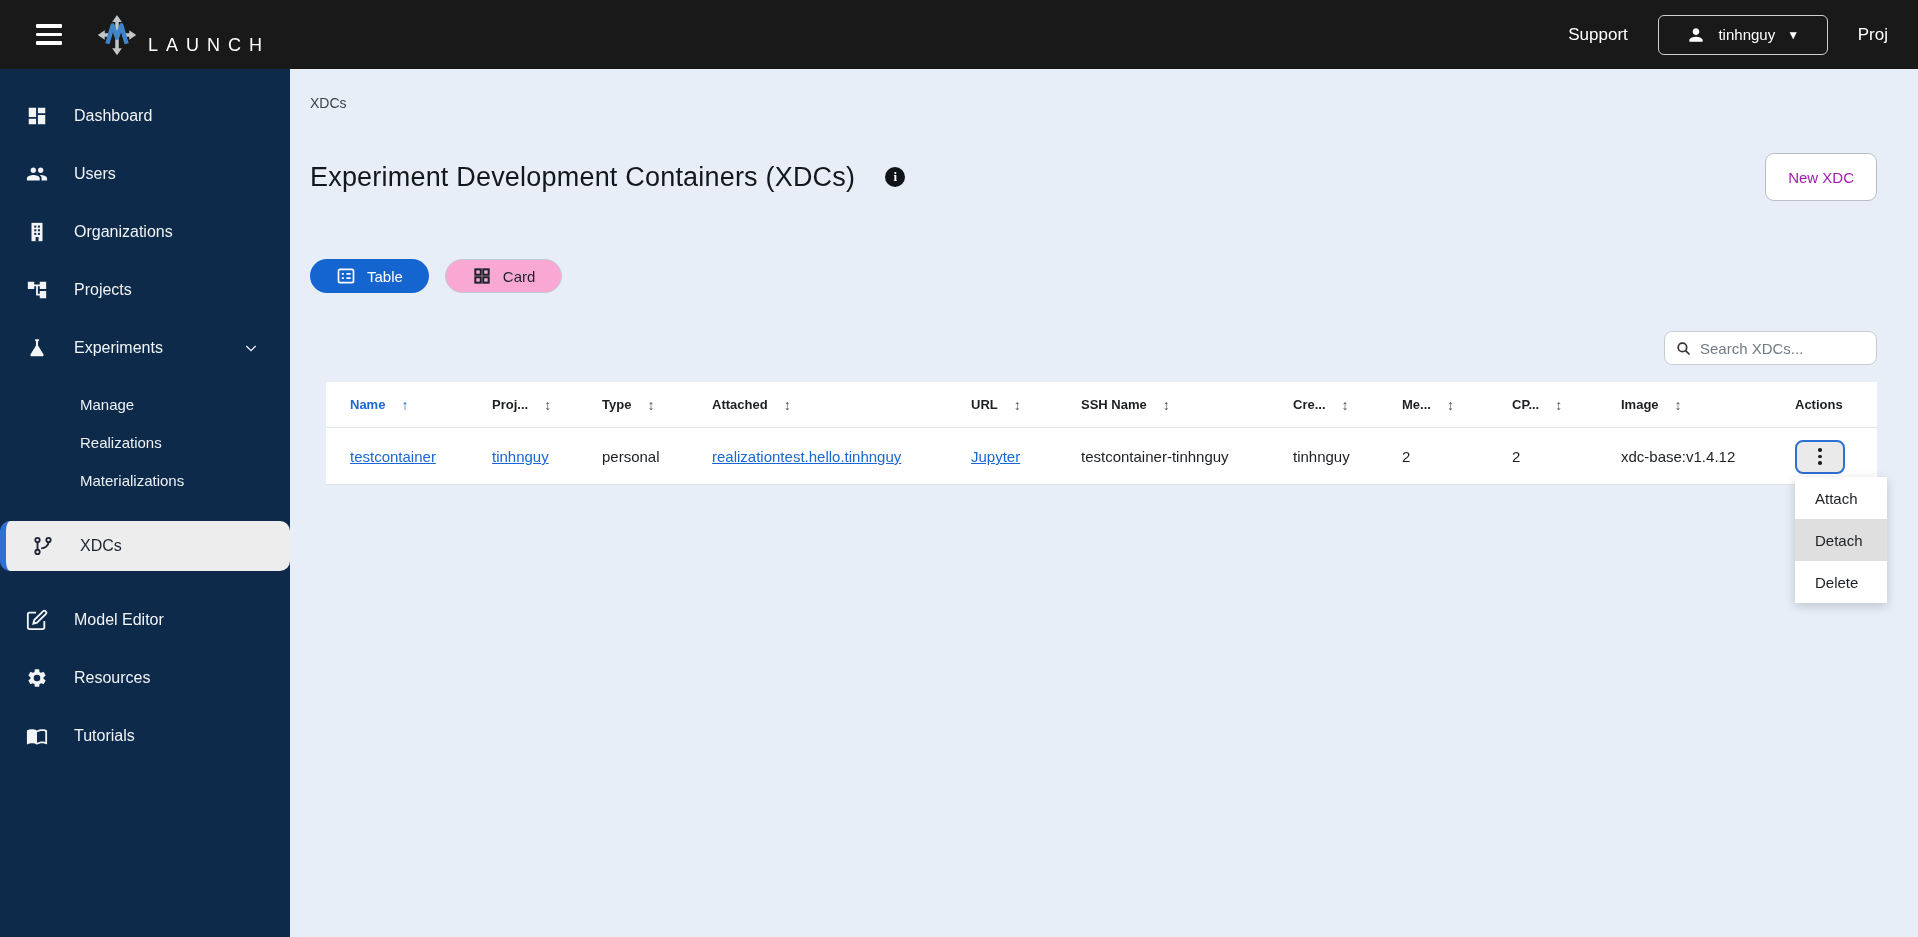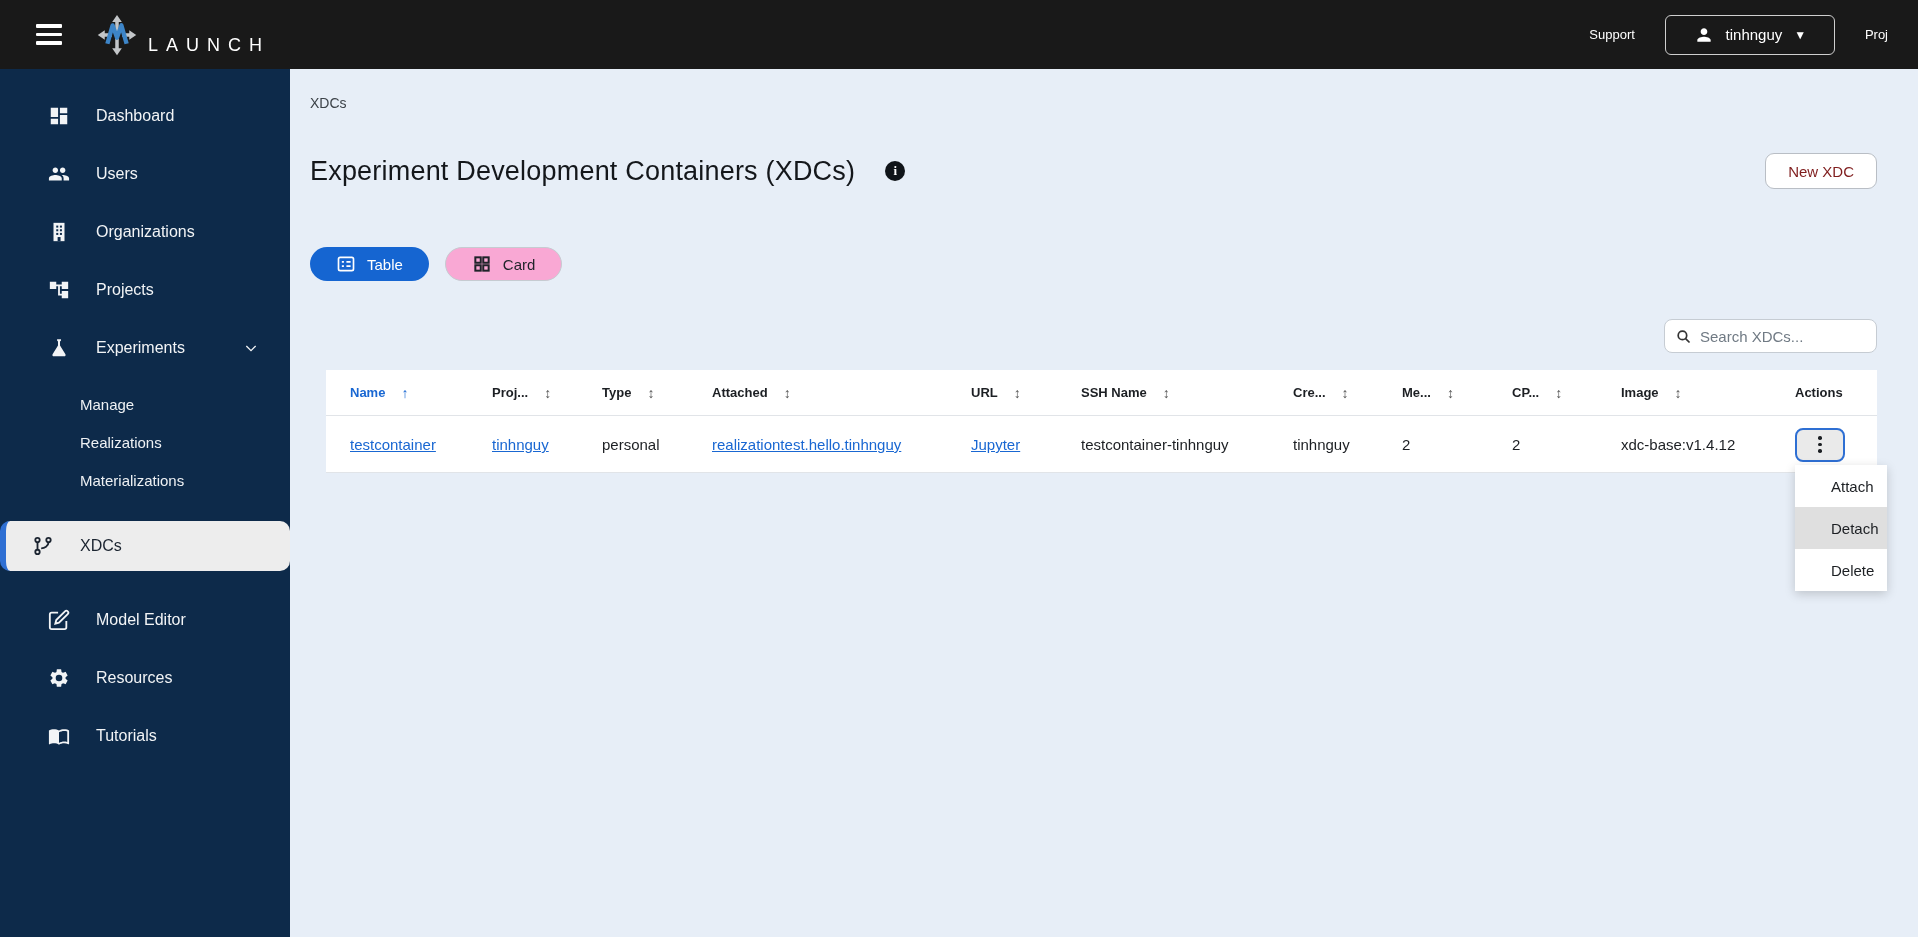--- a/index.html
+++ b/index.html
@@ -14,7 +14,7 @@
   .brand { display:flex; align-items:flex-end; margin-left:34px; gap:10px; }
   .brand-text { color:#fff; font-size:18px; letter-spacing:8px; font-weight:500; }
   .topbar-right { margin-left:auto; display:flex; align-items:center; gap:30px; padding-right:30px; }
-  .topbar-link { color:#fff; font-size:13px; text-decoration:none; cursor:pointer; }
+  .topbar-link { color:#fff; font-size:17px; text-decoration:none; cursor:pointer; }
   .user-btn { display:flex; align-items:center; gap:12px; height:40px; min-width:170px;
     padding:0 18px; background:transparent; border:1px solid #cfcfcf; border-radius:6px;
     color:#fff; font-size:15px; cursor:pointer; justify-content:center; }

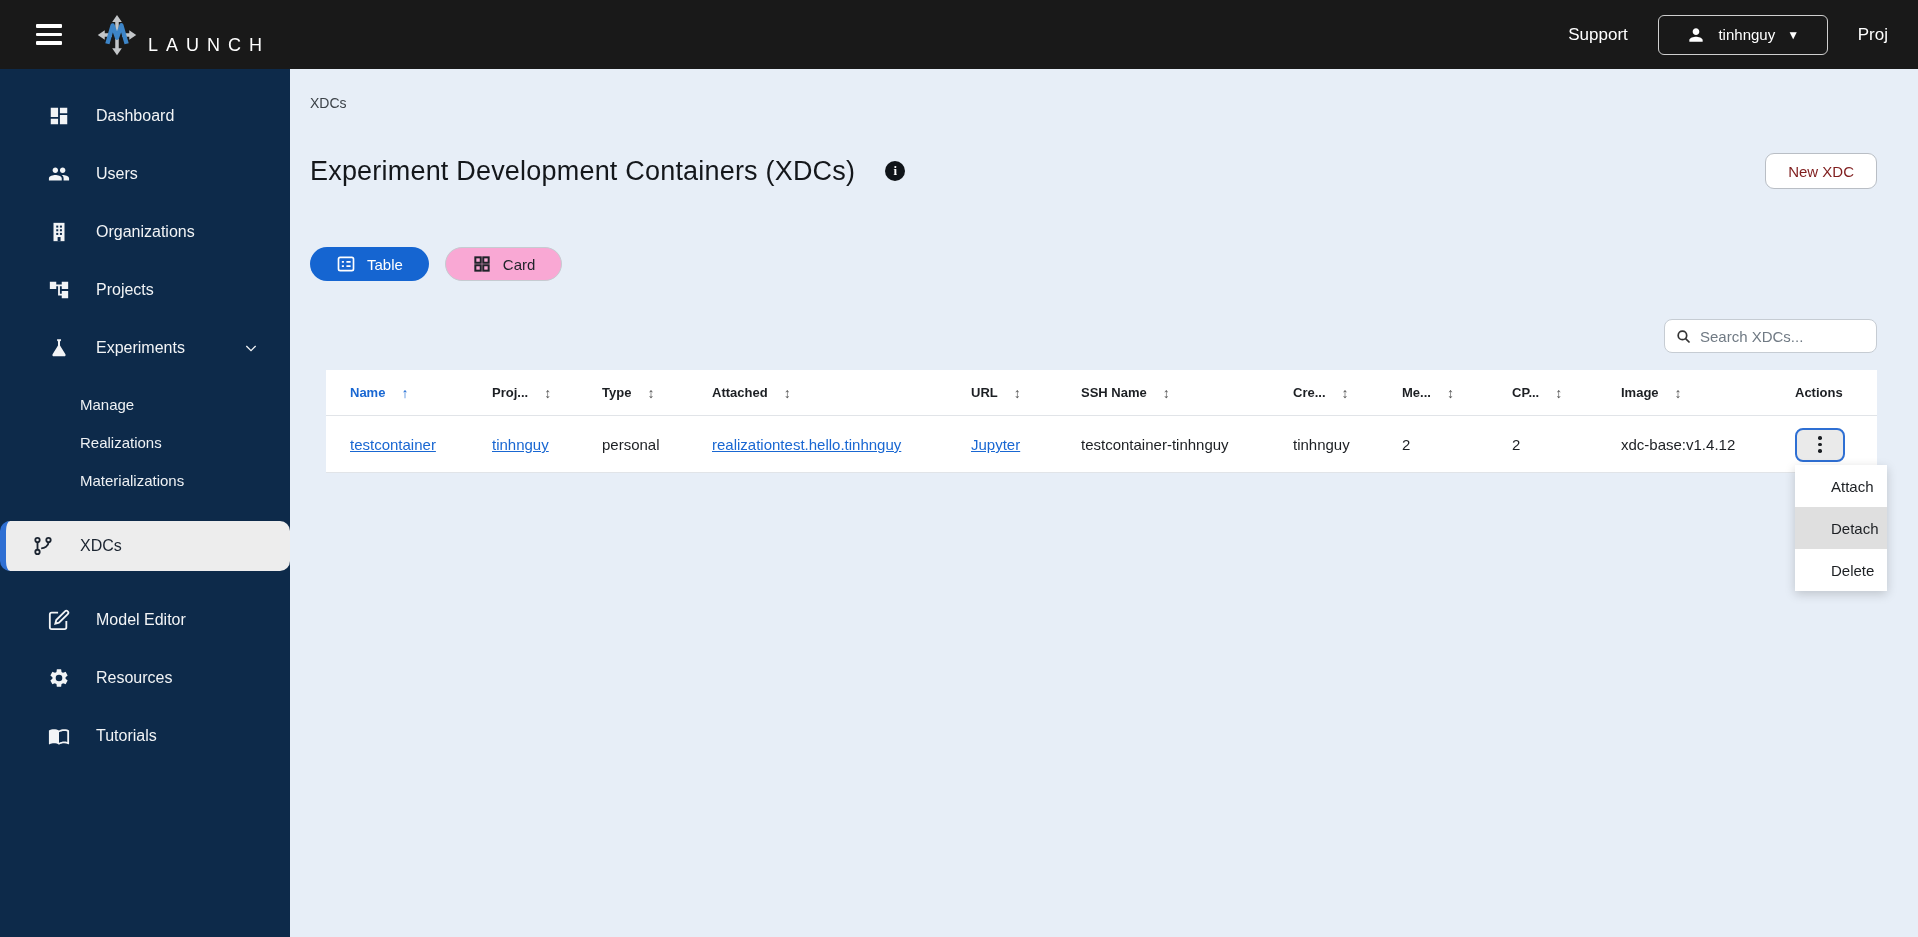--- a/index.html
+++ b/index.html
@@ -24,7 +24,7 @@
   .sidebar { position:absolute; top:69px; left:0; bottom:0; width:290px;
     background:#0d2a4a; padding-top:18px; z-index:40; }
   .nav-item { height:58px; display:flex; align-items:center; gap:26px;
-    padding-left:48px; color:#f2f4f6; font-size:16px; cursor:pointer; }
+    padding-left:26px; color:#f2f4f6; font-size:16px; cursor:pointer; }
   .nav-item .nicon { flex:0 0 22px; }
   .nav-item .chev { margin-left:auto; margin-right:28px; }
   .sub-items { margin:8px 0 4px 0; }

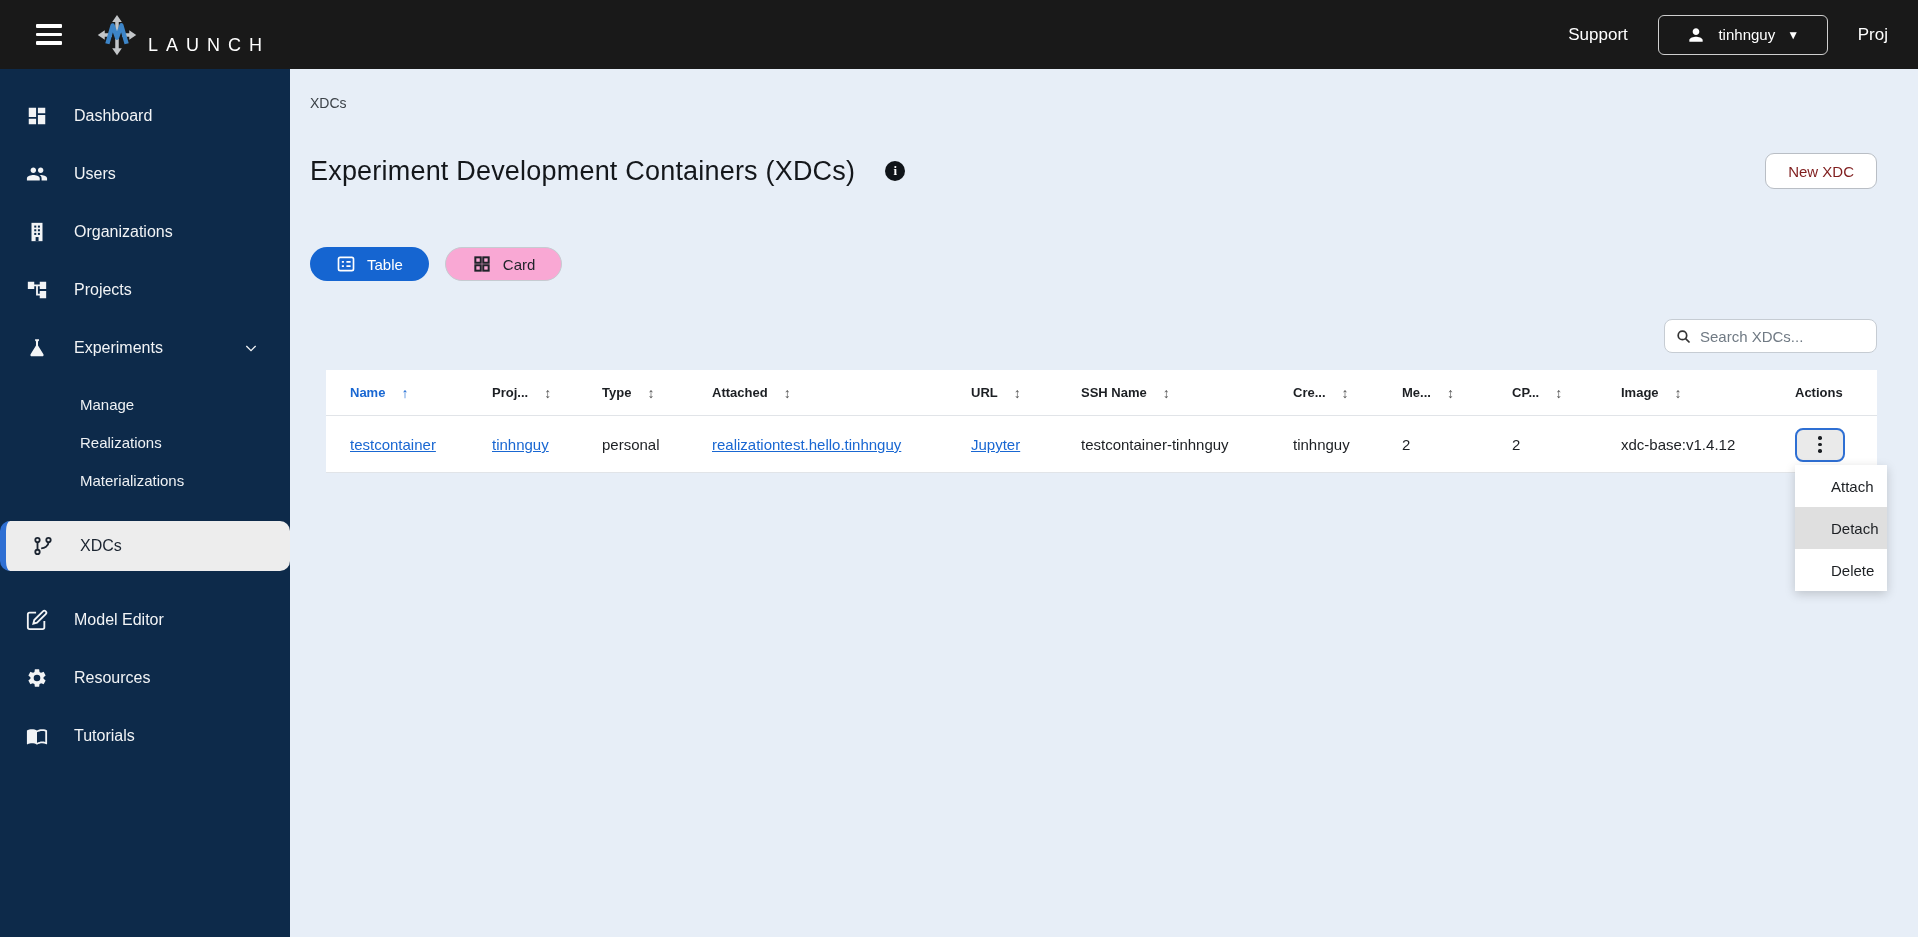--- a/index.html
+++ b/index.html
@@ -44,8 +44,8 @@
   .info-dot { width:20px; height:20px; border-radius:50%; background:#101419; color:#fff;
     font-size:13px; font-weight:700; font-family:"Liberation Serif", serif;
     display:inline-flex; align-items:center; justify-content:center; margin-left:30px; cursor:pointer; }
-  .new-btn { margin-left:auto; height:36px; padding:0 22px; background:#fff;
-    border:1px solid #b9bec5; border-radius:9px; font-size:15px; color:#7f1d1d;
+  .new-btn { margin-left:auto; height:48px; padding:0 22px; background:#fff;
+    border:1px solid #b9bec5; border-radius:9px; font-size:15px; color:#a21caf;
     cursor:pointer; font-family:inherit; }
 
   .toggle-row { margin-top:58px; display:flex; gap:16px; }

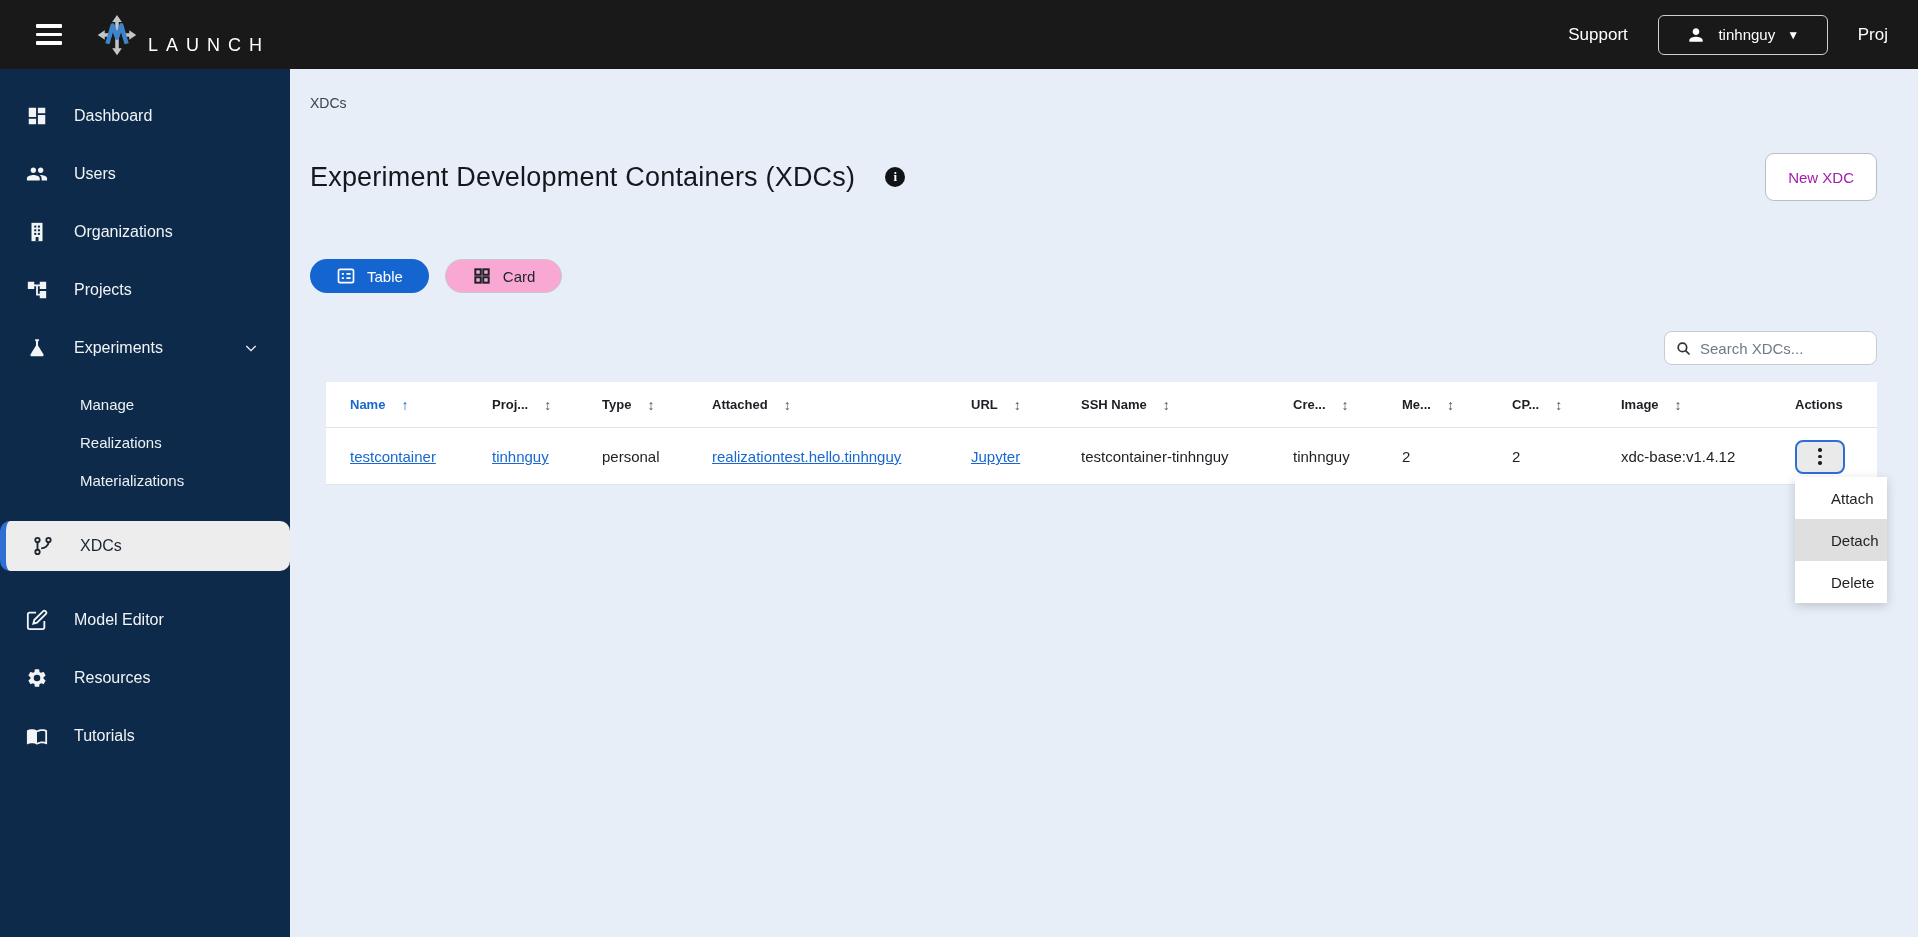--- a/index.html
+++ b/index.html
@@ -84,7 +84,7 @@
   .kebab-btn .dot { width:3.5px; height:3.5px; border-radius:50%; background:#1c1f23; }
   .action-menu { position:absolute; top:49px; left:0; width:92px; background:#fff;
     box-shadow:0 3px 10px rgba(0,0,0,.18); z-index:60; padding:0; }
-  .menu-item { height:42px; display:flex; align-items:center; padding-left:36px;
+  .menu-item { height:42px; display:flex; align-items:center; padding-left:20px;
     font-size:15px; color:#1c1f23; cursor:pointer; }
   .menu-item.highlight { background:#dfdfdf; }
 </style>

